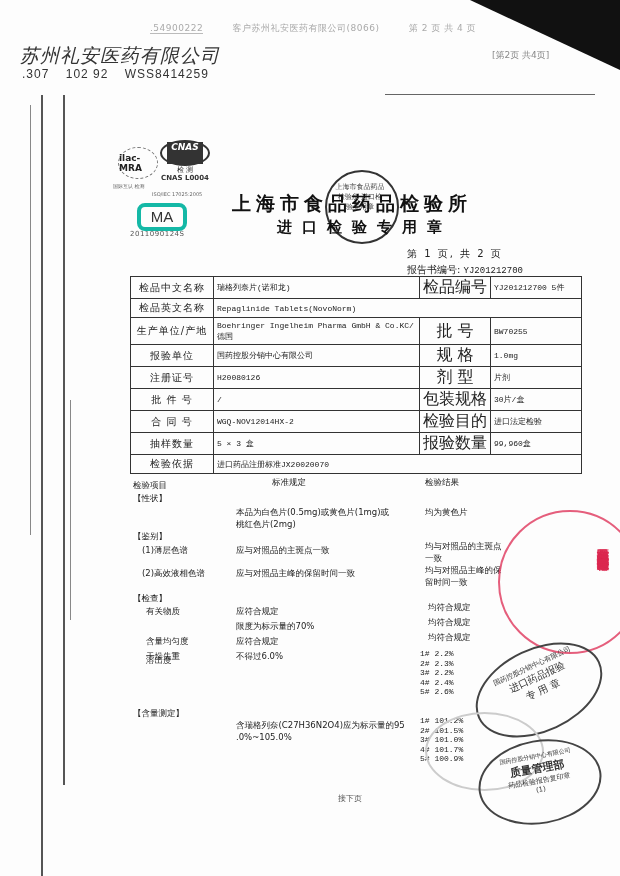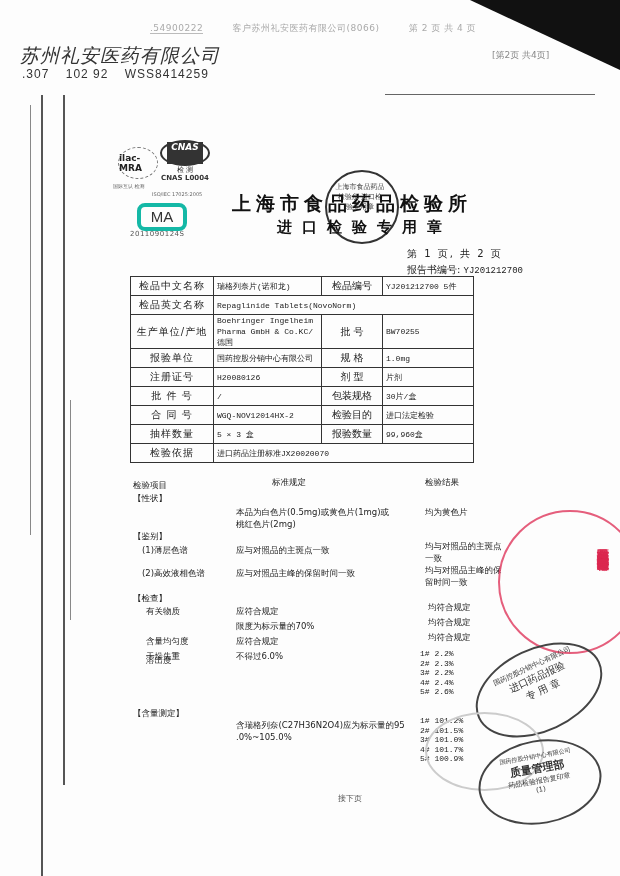--- a/index.html
+++ b/index.html
@@ -32,7 +32,7 @@
     .page-of{top:247px;left:407px;font-size:10px;letter-spacing:2px;}
     .report-no{top:263px;left:407px;font-size:10px;}
     .report-no .v{font-family:"Liberation Mono",monospace;font-size:9px;}
-    table.info{position:absolute;top:276px;left:130px;width:344px;border-collapse:collapse;font-size:9px;}
+    table.info{position:absolute;top:276px;left:130px;width:452px;border-collapse:collapse;font-size:9px;}
     table.info td{border:1px solid #333;padding:0 3px;height:18px;vertical-align:middle;}
     td.lbl{width:76px;font-size:10px;letter-spacing:1px;text-align:center;white-space:nowrap;}
     td.lbl2{width:54px;font-size:10px;text-align:center;white-space:nowrap;}

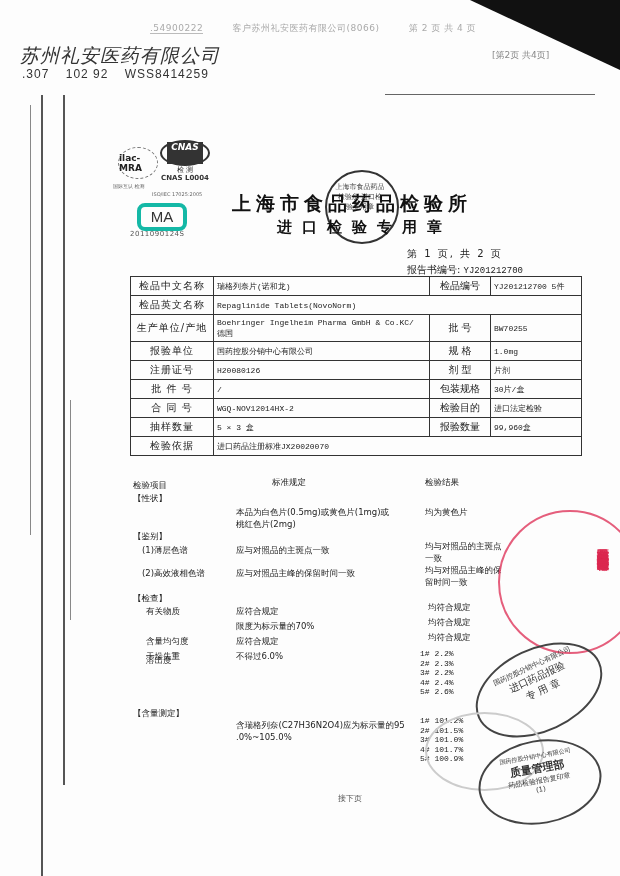--- a/index.html
+++ b/index.html
@@ -35,7 +35,7 @@
     table.info{position:absolute;top:276px;left:130px;width:452px;border-collapse:collapse;font-size:9px;}
     table.info td{border:1px solid #333;padding:0 3px;height:18px;vertical-align:middle;}
     td.lbl{width:76px;font-size:10px;letter-spacing:1px;text-align:center;white-space:nowrap;}
-    td.lbl2{width:54px;font-size:10px;text-align:center;white-space:nowrap;}
+    td.lbl2{width:54px;font-size:16px;text-align:center;white-space:nowrap;}
     td.val{font-family:"Liberation Mono",monospace;font-size:8px;}
     td.val2{width:84px;font-family:"Liberation Mono",monospace;font-size:8px;}
     .sec{font-size:8.5px;color:#222;white-space:nowrap;}

